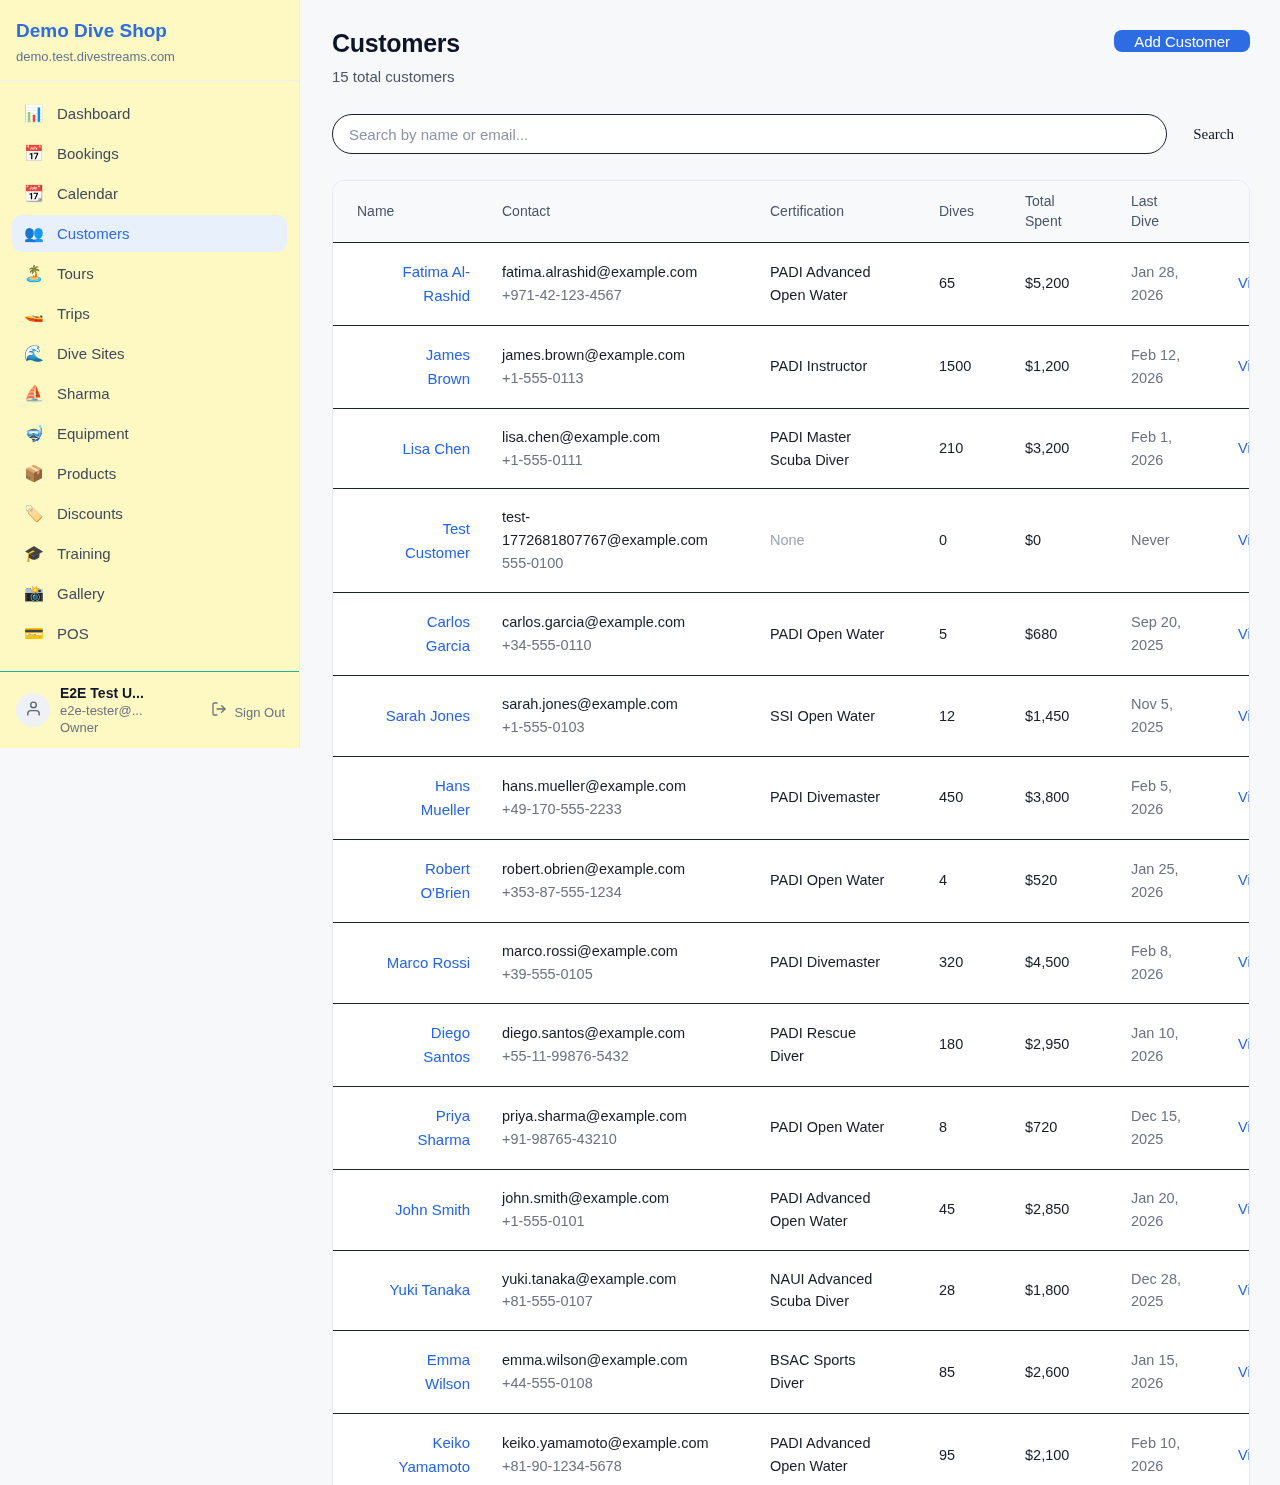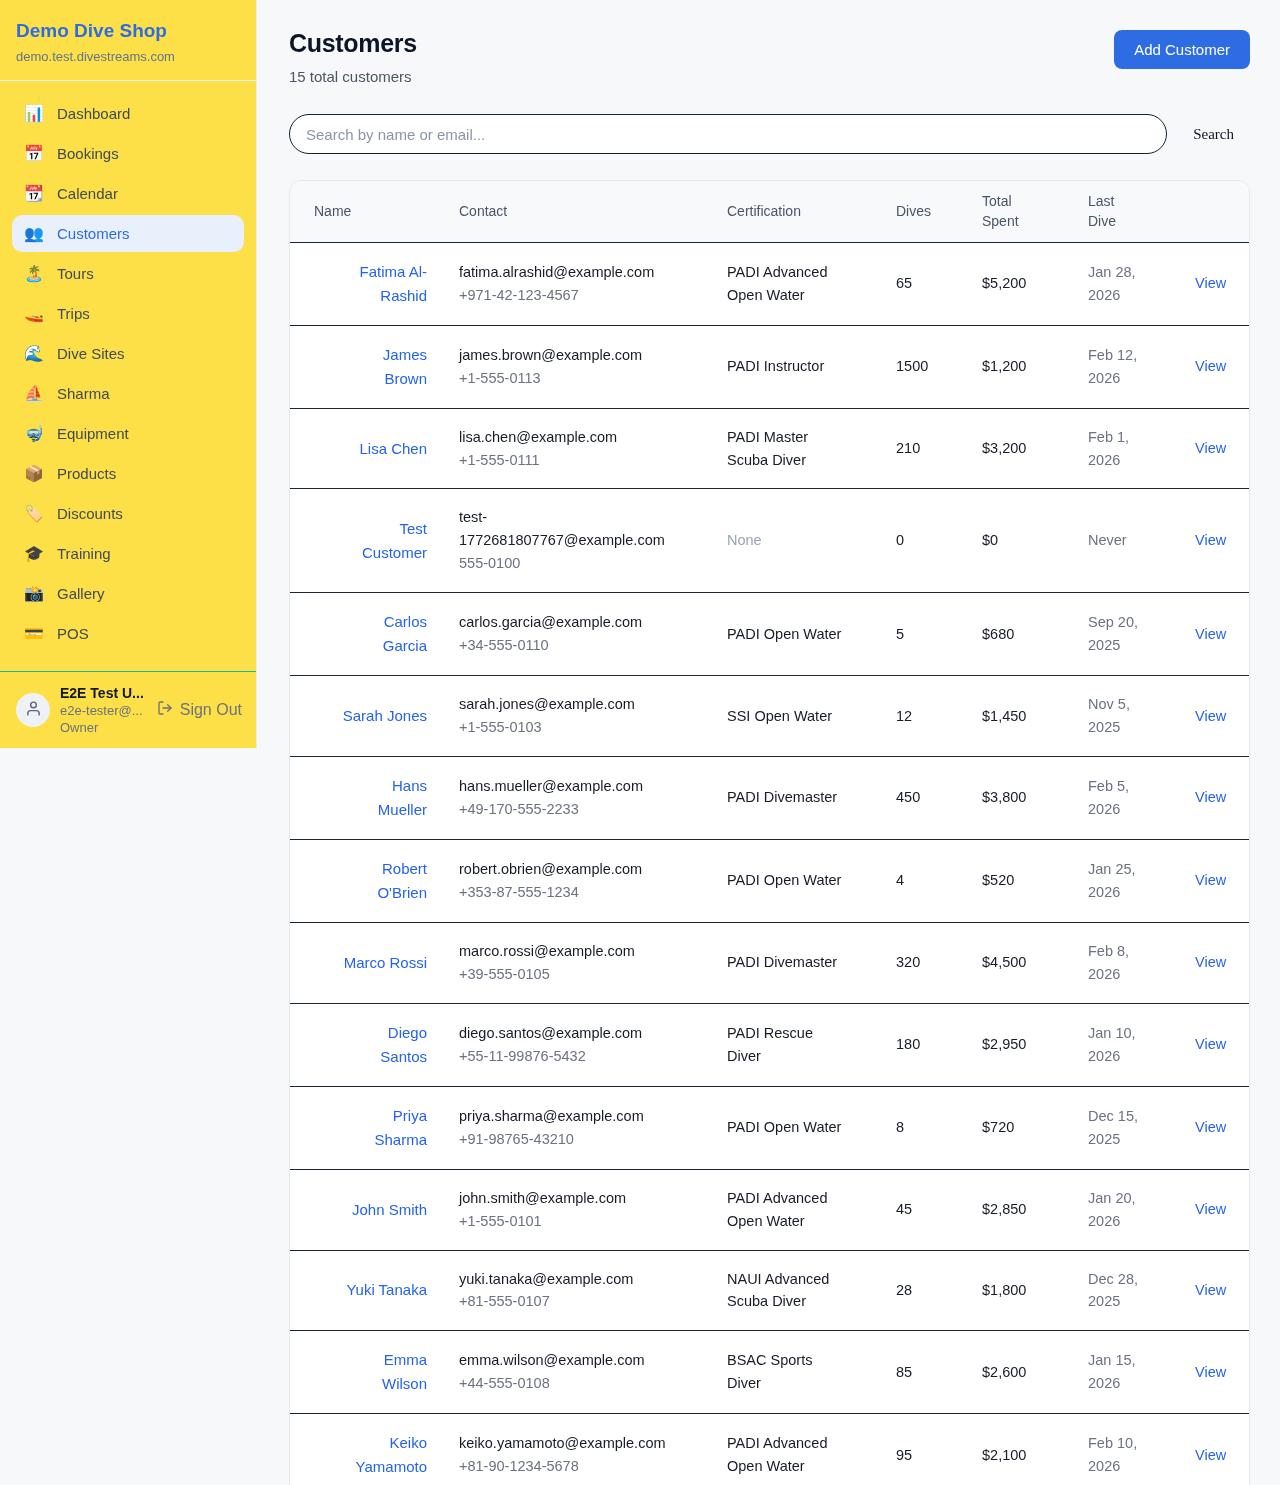--- a/index.html
+++ b/index.html
@@ -14,7 +14,7 @@
 
   
   .sidebar {
-    width: 257px; flex: none; background: #fde047;
+    width: 300px; flex: none; background: #fef9c3;
     border-right: 1px solid #e8ebf0;
     display: flex; flex-direction: column;
   }

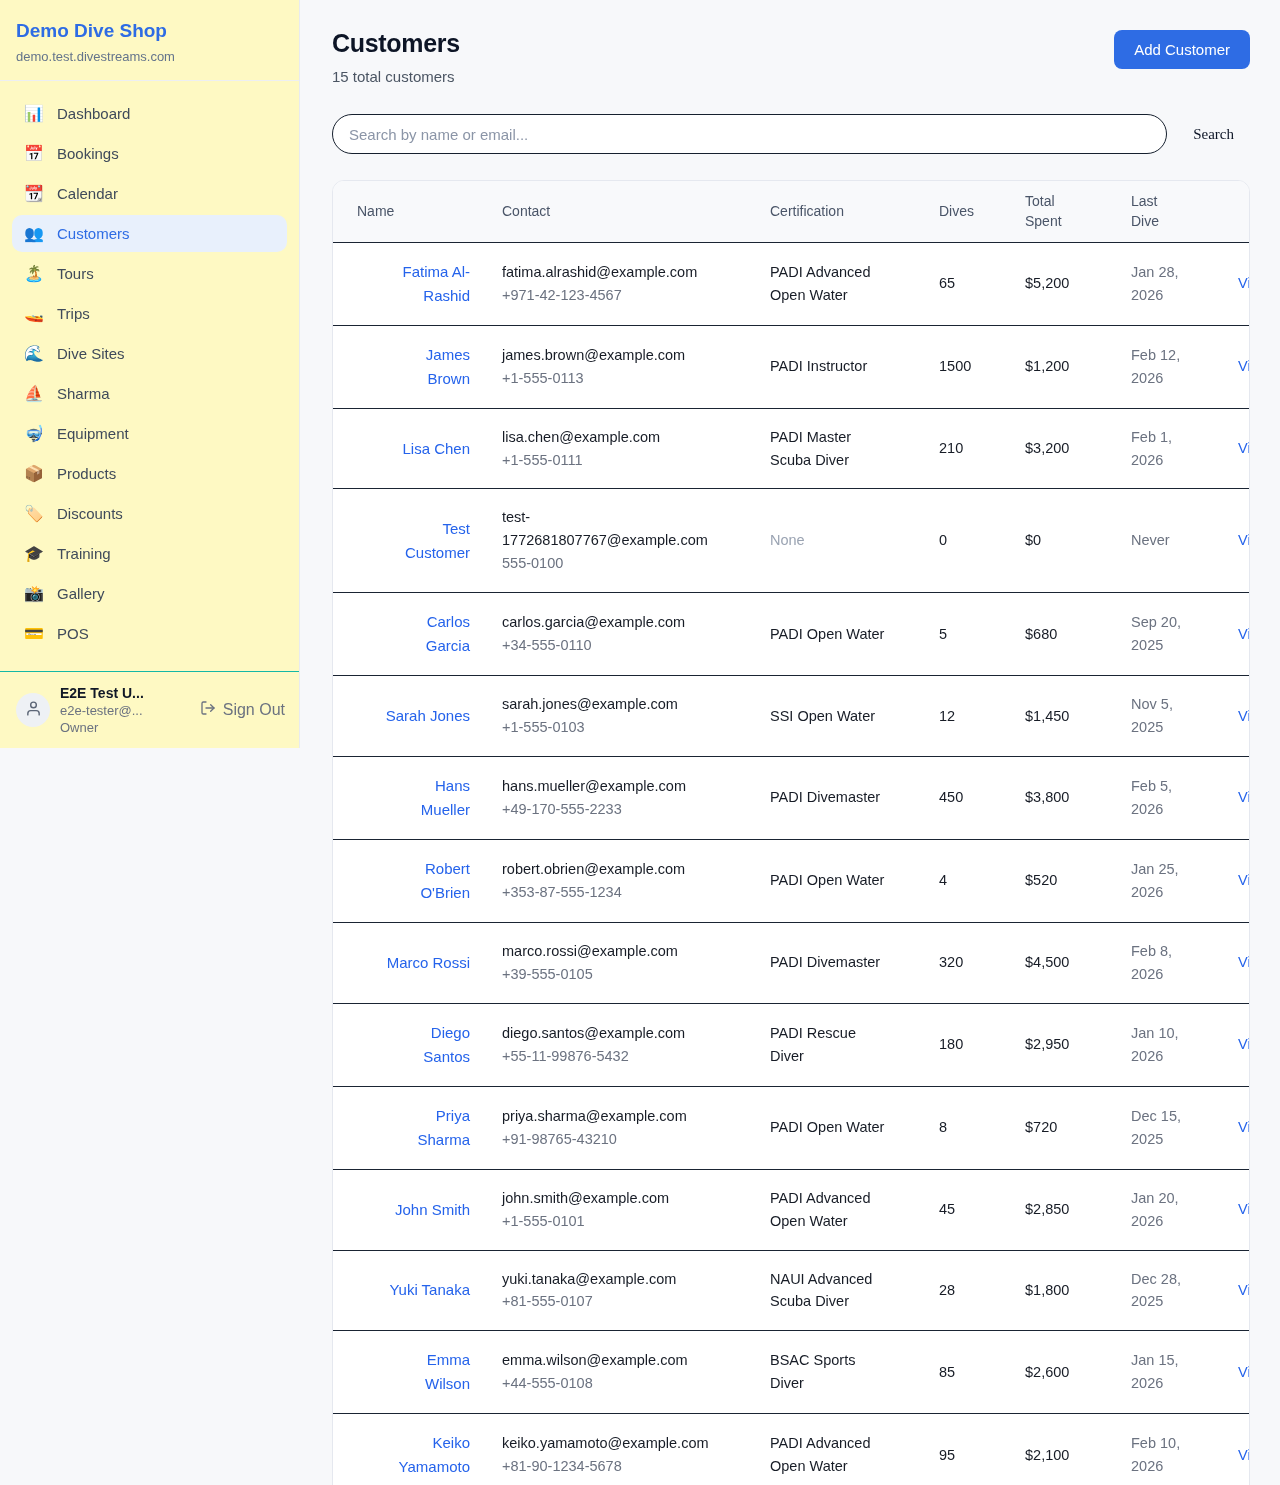--- a/index.html
+++ b/index.html
@@ -56,7 +56,7 @@
   .add-btn {
     background: var(--accent, #2e6ce4); color: #ffffff;
     font-size: 15px; font-weight: 500; font-family: inherit;
-    border: none; border-radius: 8px; padding: 2px 20px; height: 39px;
+    border: none; border-radius: 8px; padding: 2px 20px; height: 22px;
     margin-top: 4px; cursor: pointer;
   }
 

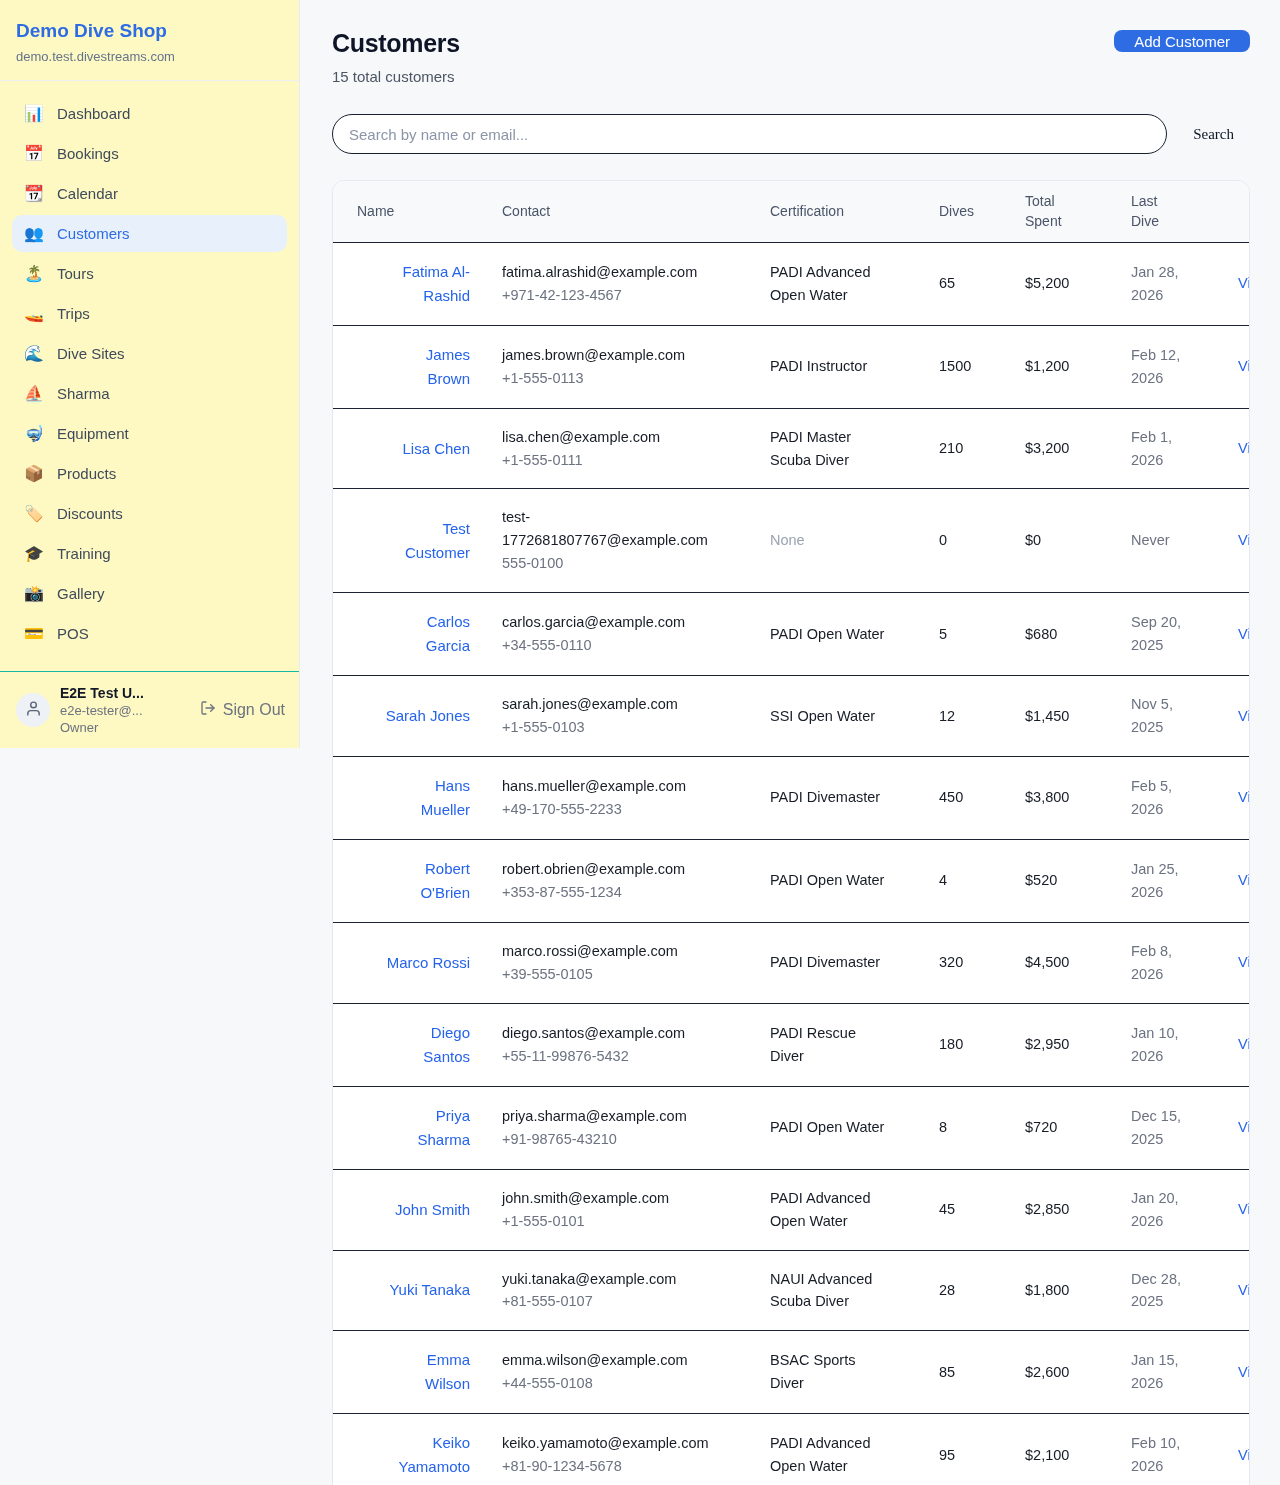--- a/index.html
+++ b/index.html
@@ -43,8 +43,8 @@
   .user-name { font-weight: 700; font-size: 14px; color: #111827; white-space: nowrap; }
   .user-email, .user-role { font-size: 13px; color: #6b7280; margin-top: 2px; white-space: nowrap; }
   .signout {
-    display: flex; align-items: center; gap: 7px; flex: none;
-    color: #6b7280; font-size: 16px; background: none; border: none;
+    display: flex; align-items: flex-end; gap: 7px; flex: none;
+    color: #6b7280; font-size: 13px; background: none; border: none;
     font-family: inherit; cursor: pointer; padding: 0;
   }
 

